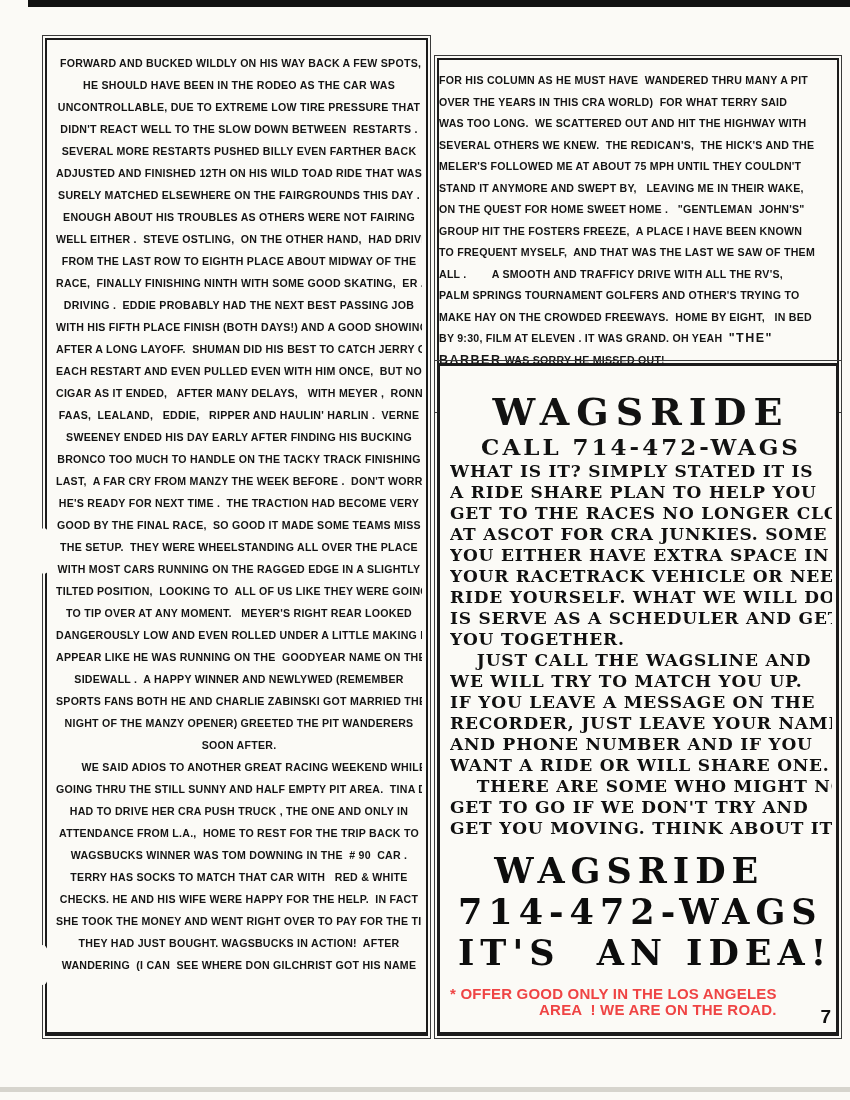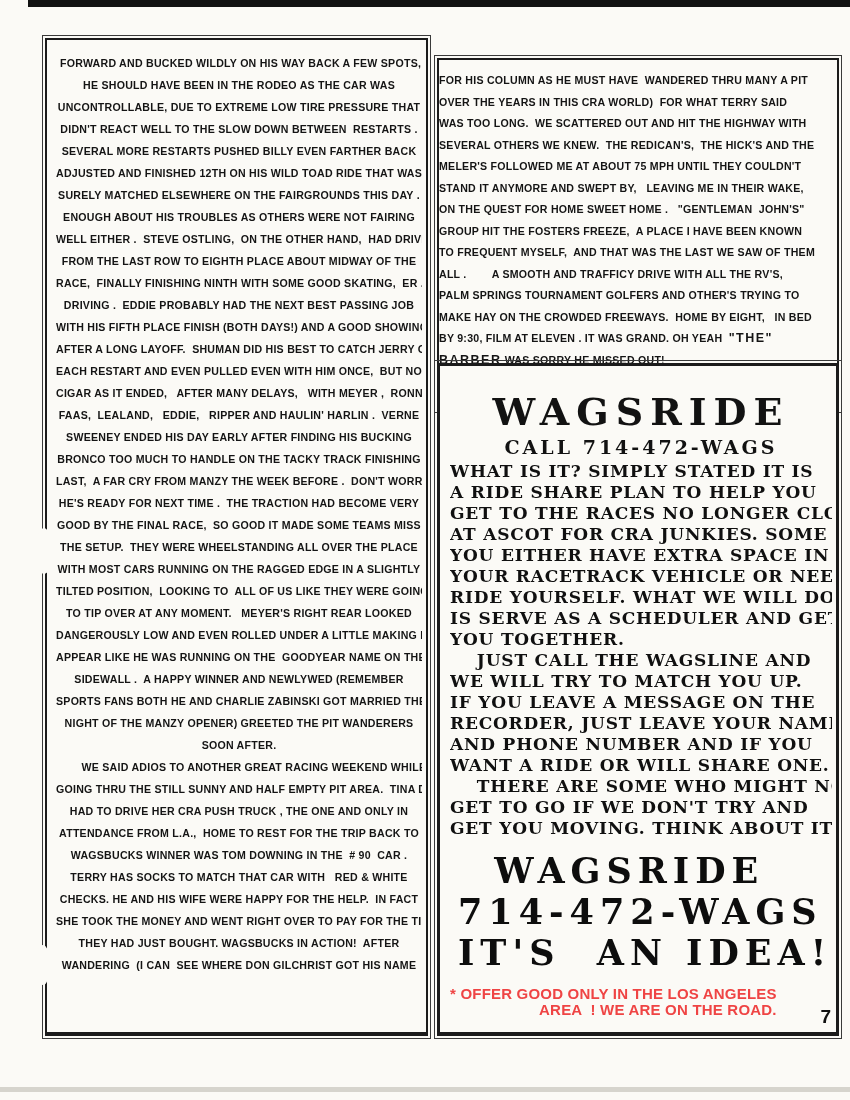--- a/index.html
+++ b/index.html
@@ -44,7 +44,7 @@
   }
   .ad-phone{
     font-family:"DejaVu Serif", serif;font-weight:700;
-    font-size:19px;letter-spacing:3px;text-align:center;
+    font-size:23px;letter-spacing:3px;text-align:center;
     line-height:26px;
   }
   .ad-body{margin-top:1px;}

